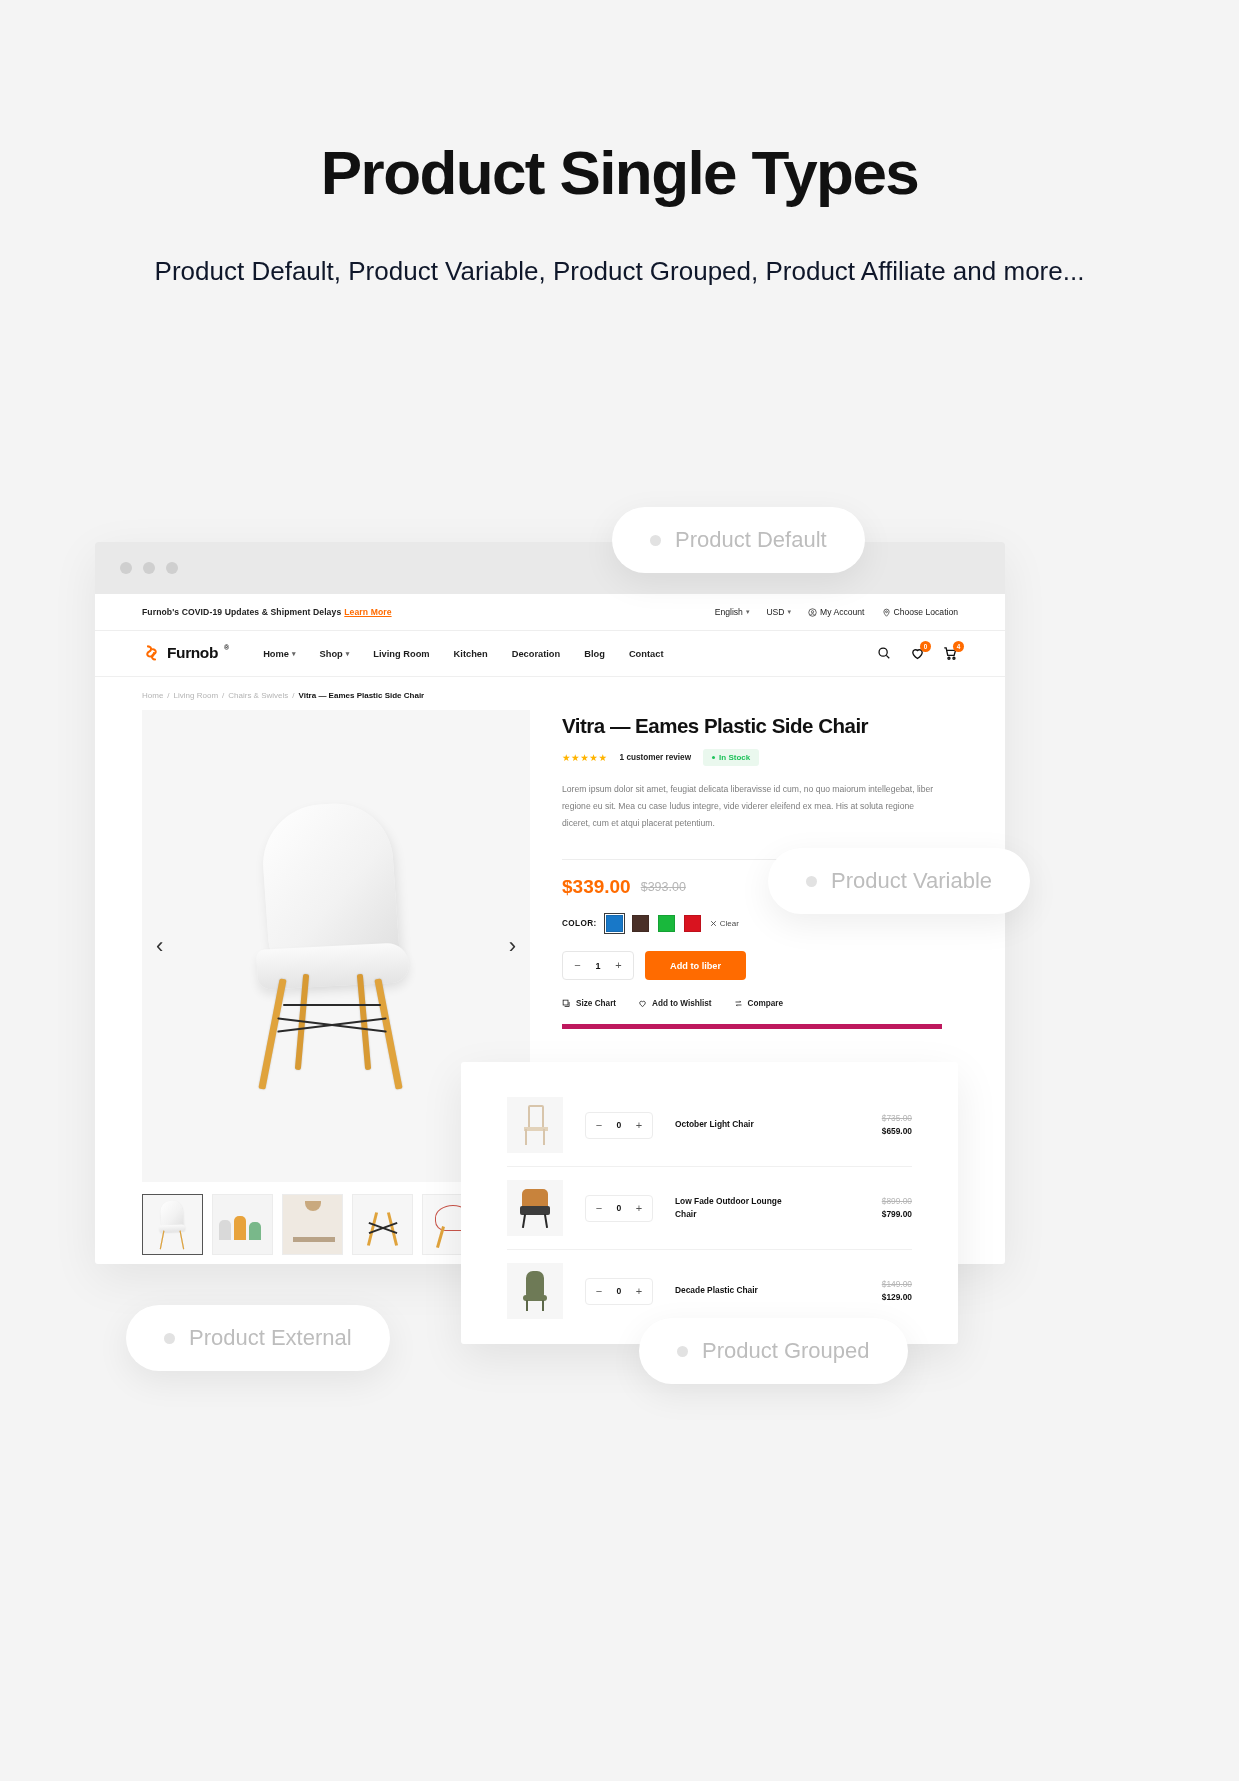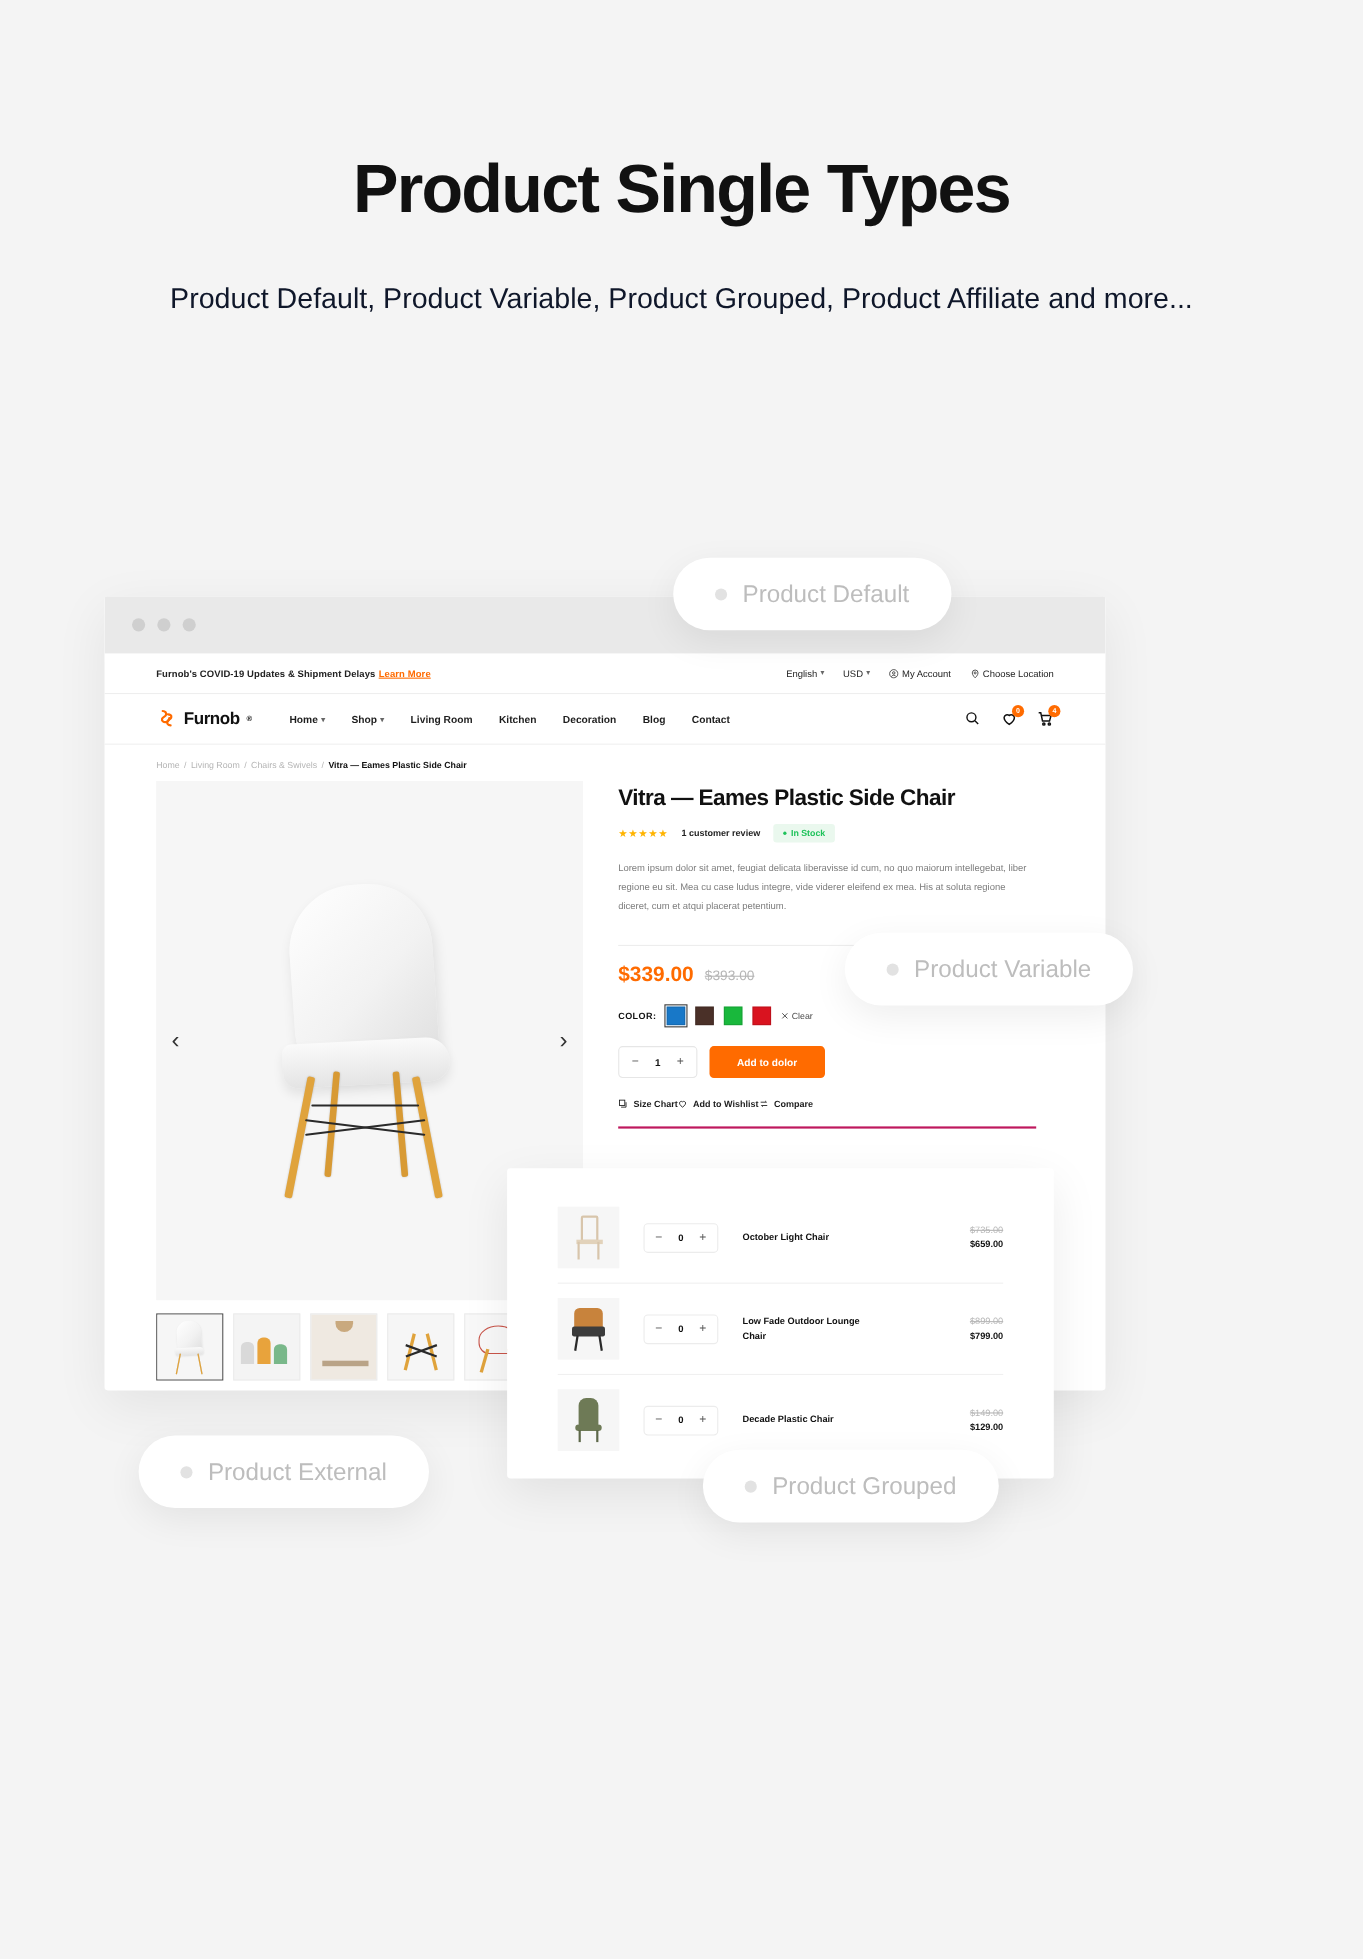--- a/index.html
+++ b/index.html
@@ -56,7 +56,7 @@
     height: 46px; display: flex; align-items: center;
     padding: 0 47px; border-bottom: 1px solid #efefef;
   }
-  .logo { display: flex; align-items: center; gap: 6px; }
+  .logo { display: flex; align-items: flex-start; gap: 6px; }
   .logo-mark { width: 19px; height: 19px; position: relative; }
   .logo-text { font-size: 15.5px; font-weight: 800; color: #111; letter-spacing: -.4px; }
   .logo-reg { font-size: 7px; vertical-align: super; color: #111; font-weight: 600; }

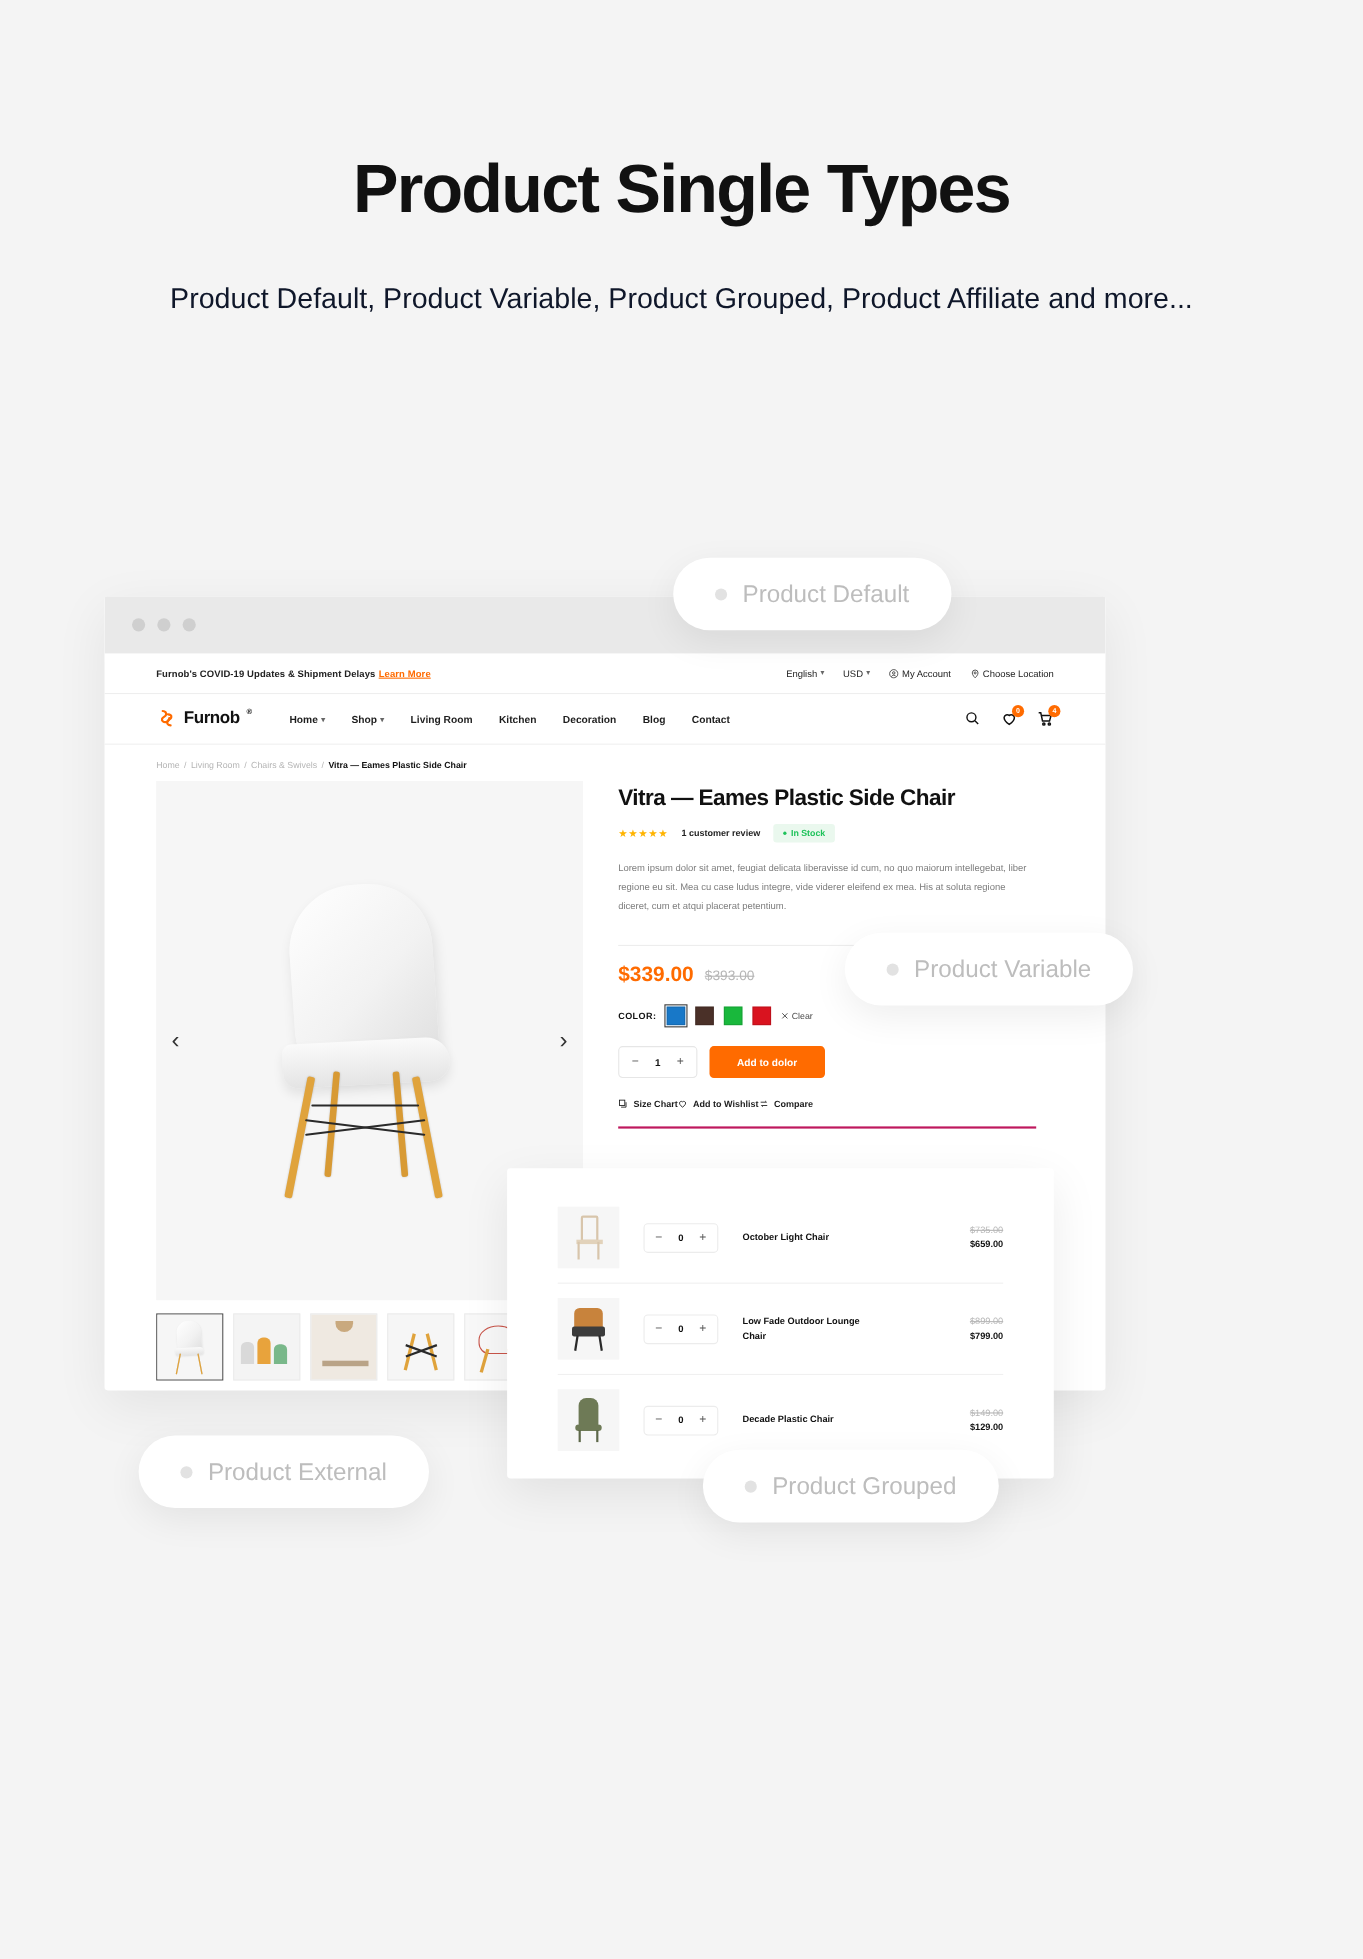--- a/index.html
+++ b/index.html
@@ -462,7 +462,7 @@
             <span class="val">1</span>
             <button>+</button>
           </div>
-          <button class="addcart">Add to dolor</button>
+          <button class="addcart">Add to liber</button>
         </div>
 
         <div class="links">

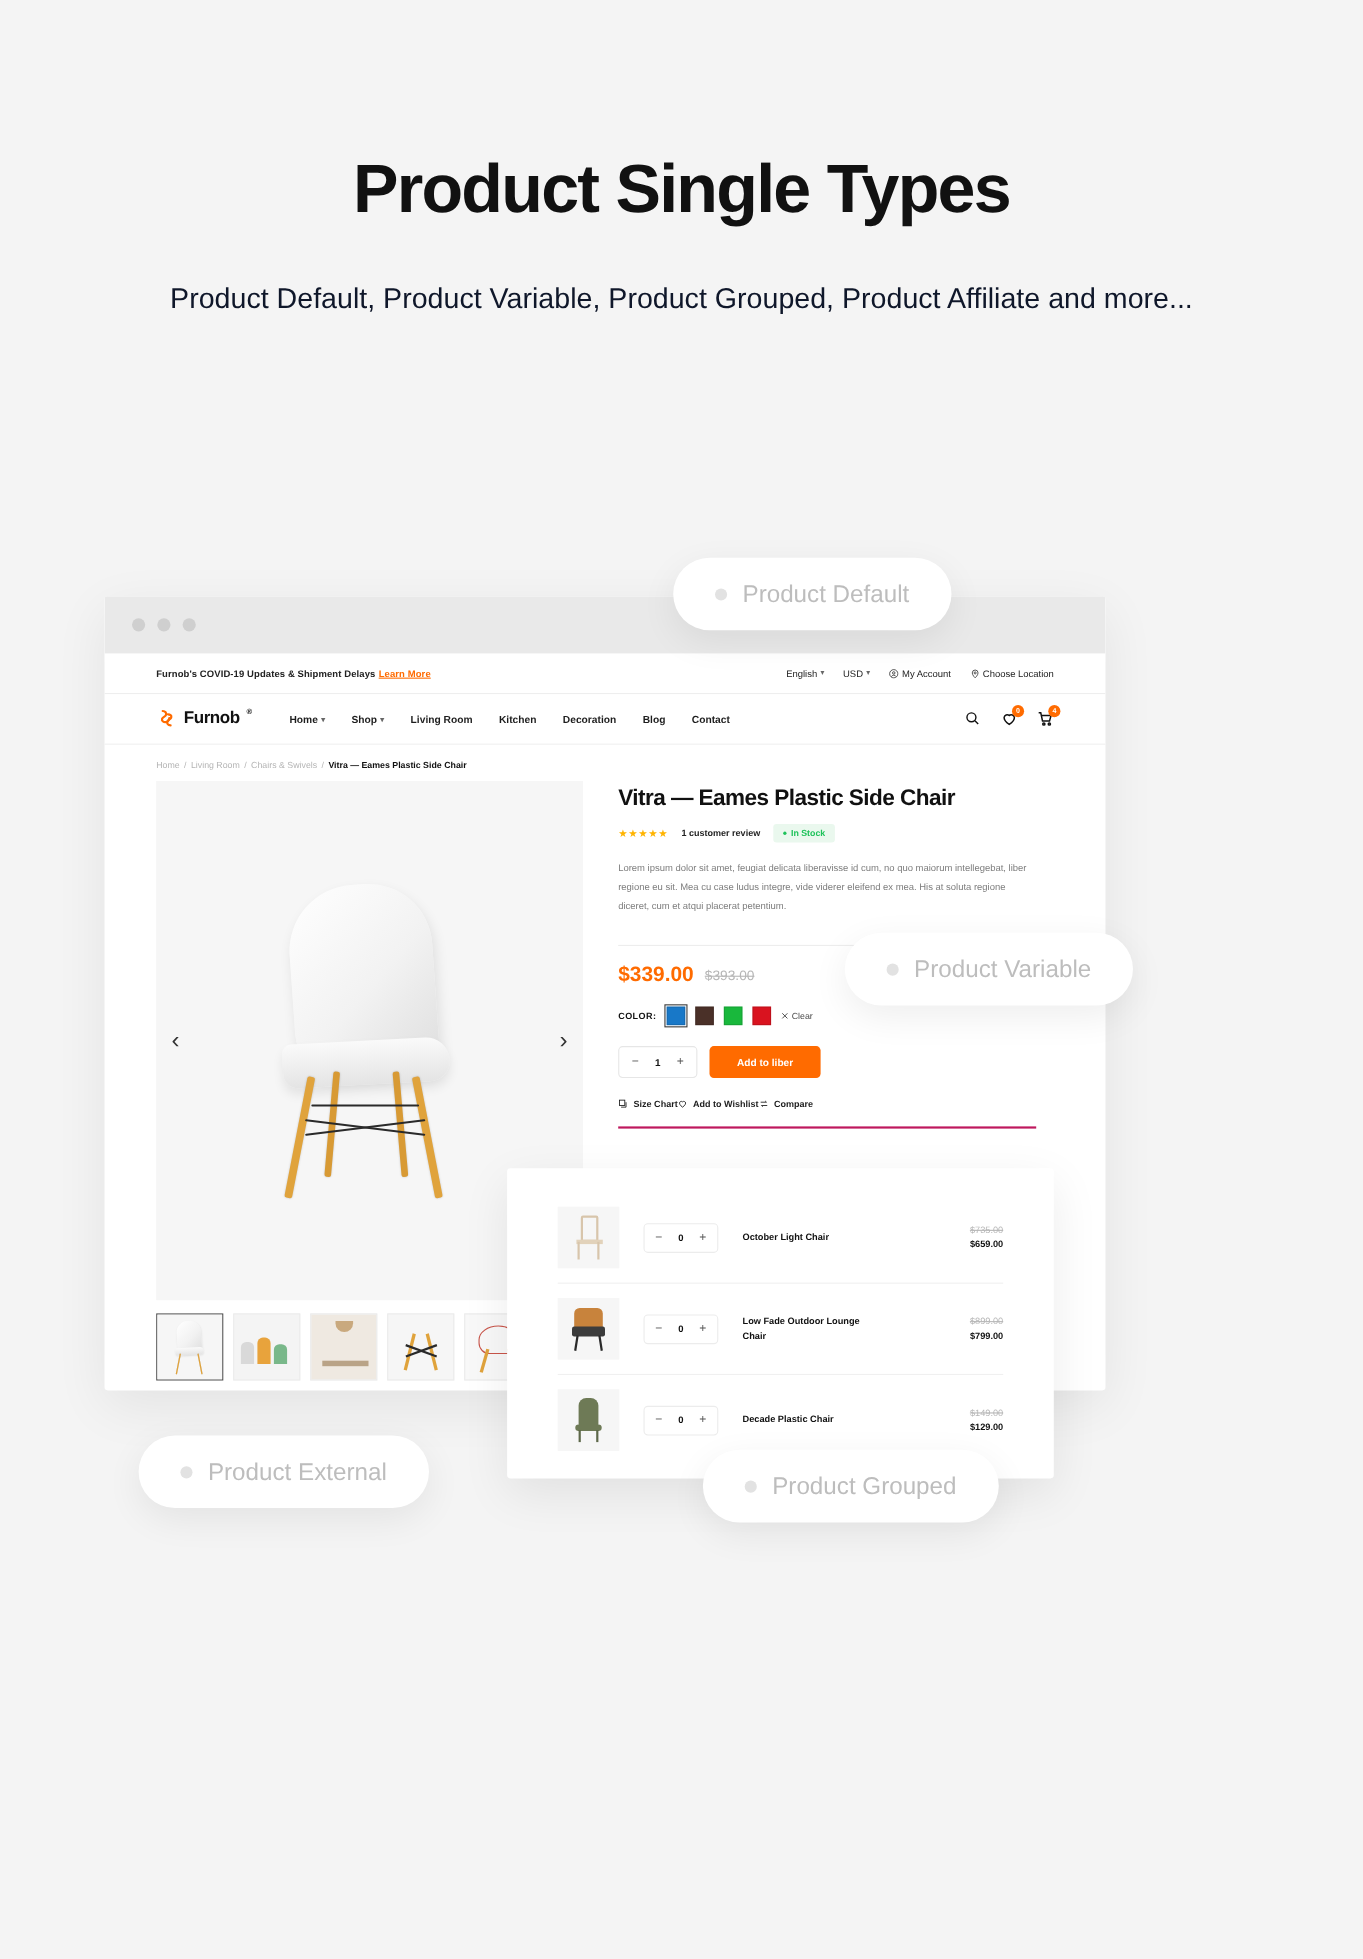--- a/index.html
+++ b/index.html
@@ -175,8 +175,8 @@
     font-family: "Liberation Sans", sans-serif;
   }
   .links {
-    display: flex; align-items: center; margin-top: 19px;
-    padding-bottom: 16px; border-bottom: 2px solid #be185d; max-width: 380px;
+    display: flex; align-items: center; gap: 22px; margin-top: 19px;
+    padding-bottom: 16px; border-bottom: 5px solid #be185d; max-width: 380px;
   }
   .links span {
     font-size: 8.2px; color: #1d1d1d; font-weight: 600;

